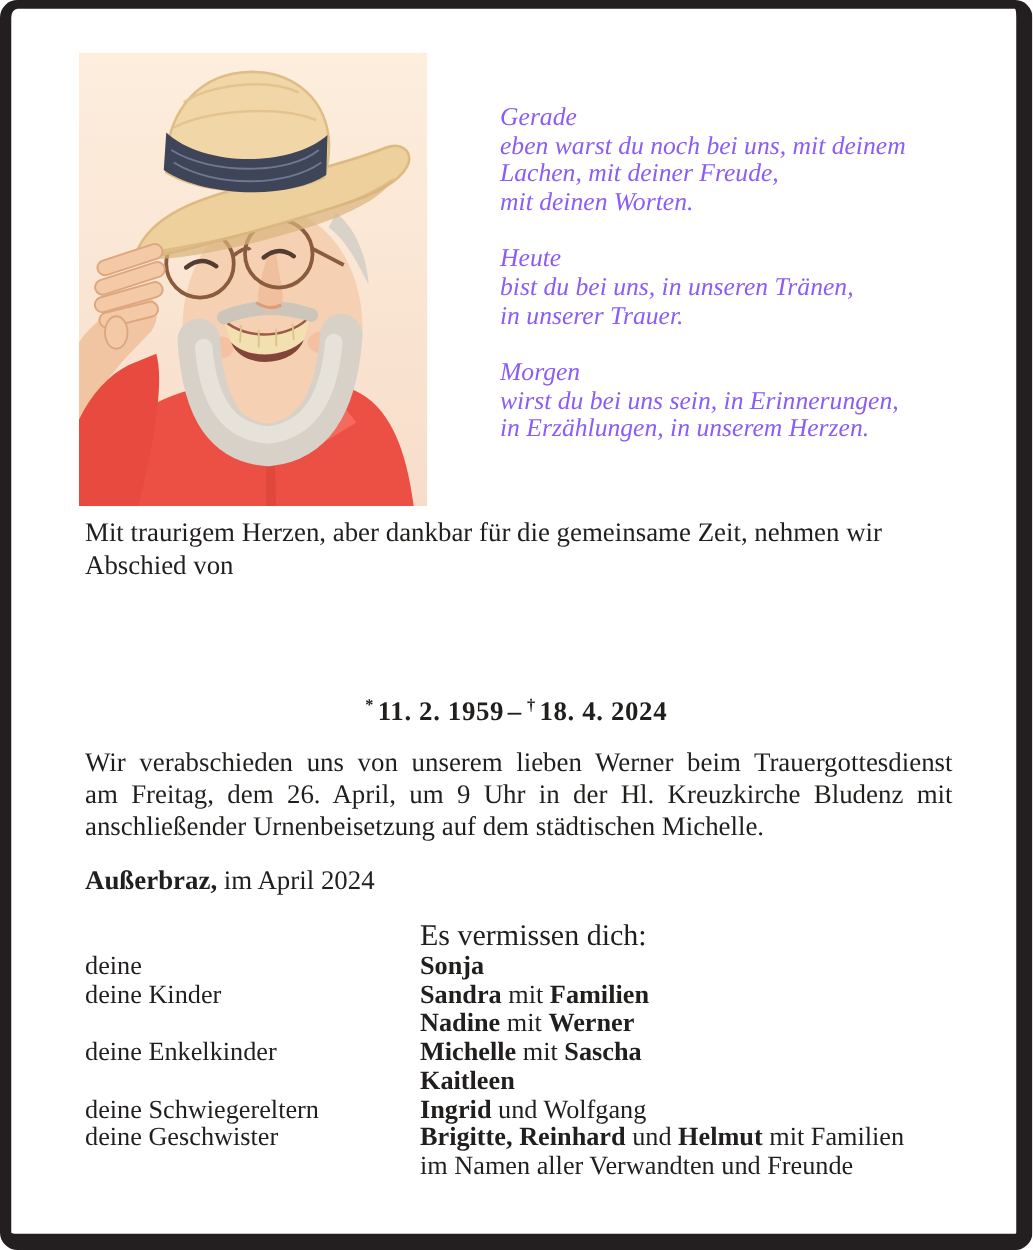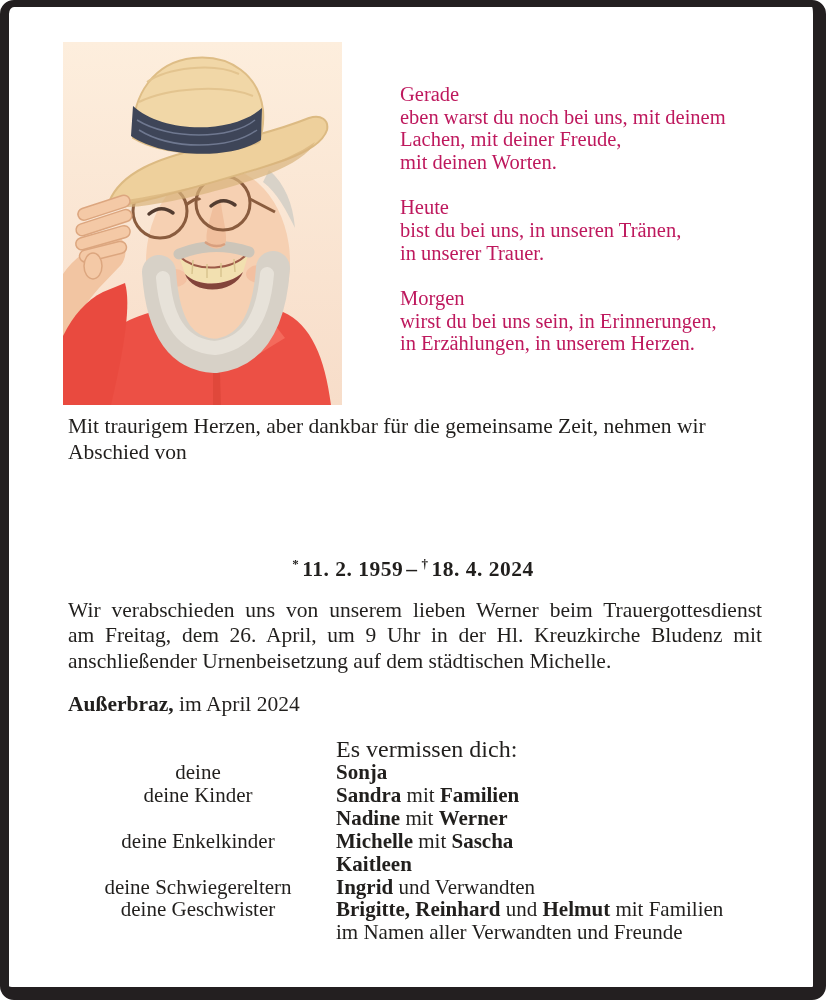--- a/index.html
+++ b/index.html
@@ -10,7 +10,7 @@
   .photo{position:absolute;left:63px;top:42px;width:279px;height:363px;overflow:hidden;}
   .photo svg{display:block;}
 
-  .poem{position:absolute;left:400px;top:83px;font-size:20.5px;line-height:22.6px;color:#be185d;}
+  .poem{position:absolute;left:400px;top:83px;font-style:italic;font-size:20.5px;line-height:22.6px;color:#8b5cf6;}
   .stanza{margin:0 0 23px 0;}
   .poem-line{white-space:nowrap;}
 

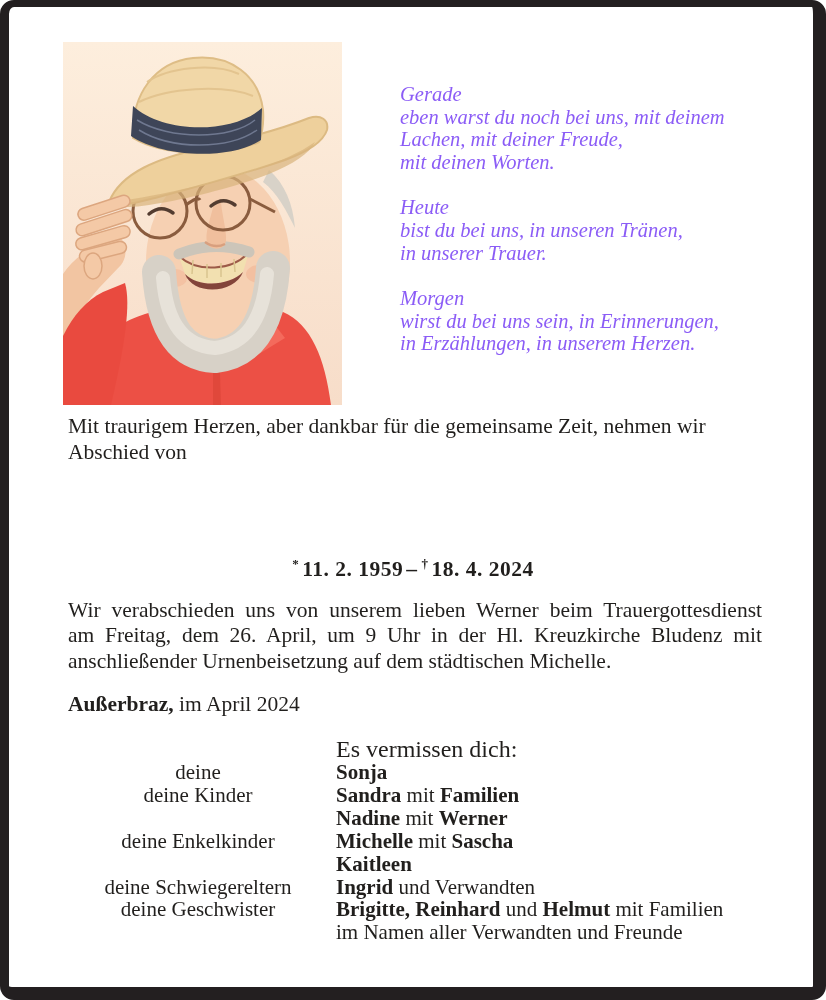--- a/index.html
+++ b/index.html
@@ -33,7 +33,7 @@
   .mourn-head{position:absolute;left:336px;top:736px;font-size:24px;}
   .mourn-rows{position:absolute;left:68px;top:761px;width:700px;font-size:21px;line-height:22.9px;}
   .mrow{display:grid;grid-template-columns:260px 1fr;column-gap:8px;}
-  .mlabel{text-align:center;}
+  .mlabel{text-align:left;}
   .mvalue{text-align:left;white-space:nowrap;}
 </style>
 </head>

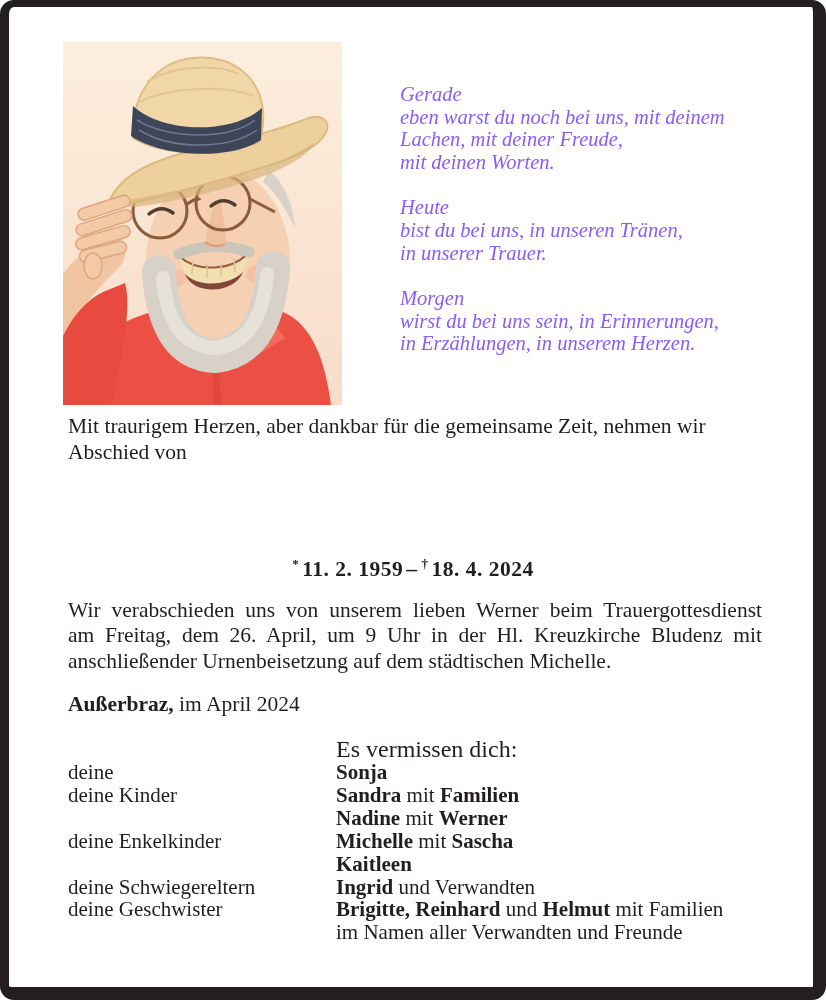--- a/index.html
+++ b/index.html
@@ -177,7 +177,7 @@
       </div>
       <div class="mrow">
         <div class="mlabel">deine Schwiegereltern</div>
-        <div class="mvalue"><span class="b">Ingrid</span><span> und Verwandten</span></div>
+        <div class="mvalue"><span class="b">Ingrid</span><span> und Wolfgang</span></div>
       </div>
       <div class="mrow">
         <div class="mlabel">deine Geschwister</div>

